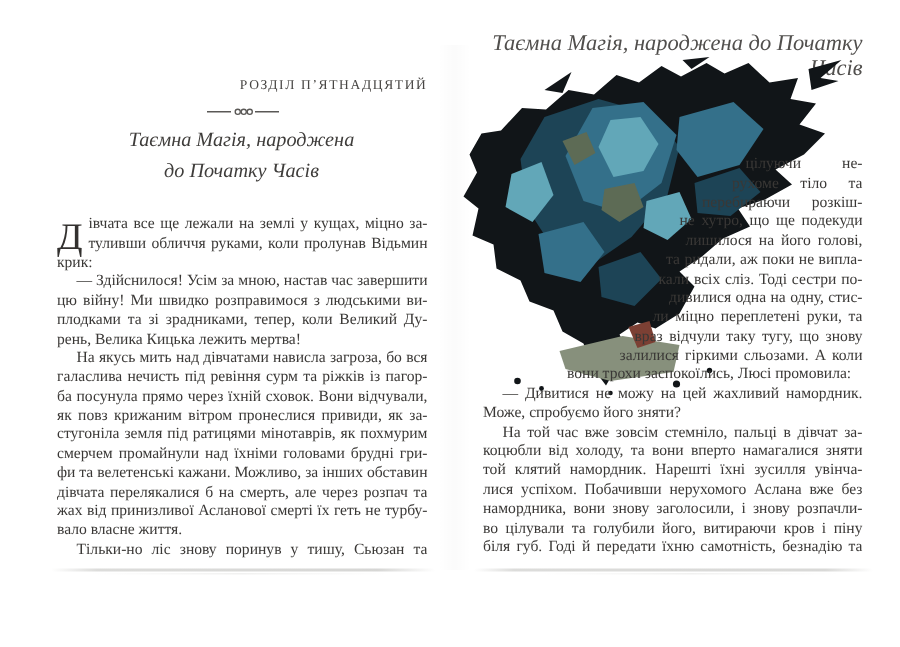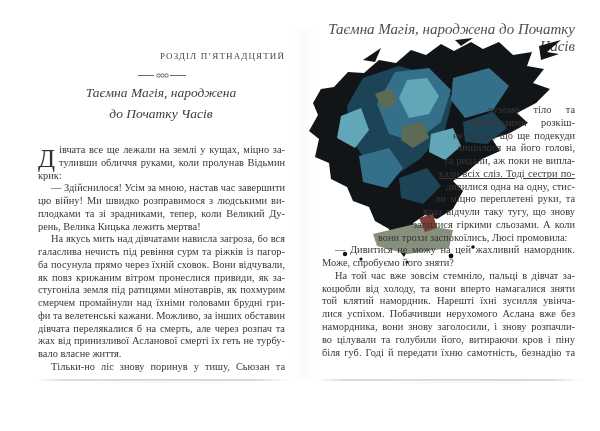--- a/index.html
+++ b/index.html
@@ -148,6 +148,7 @@
     </svg>
 
     <div class="body-text right-body">
+        <div class="line" style="padding-left: 175px;">цілуючи не-</div>
         <div class="line" style="padding-left: 166px;">рухоме тіло та</div>
         <div class="line" style="padding-left: 146px;">перебираючи розкіш-</div>
         <div class="line" style="padding-left: 131px;">не хутро, що ще подекуди</div>

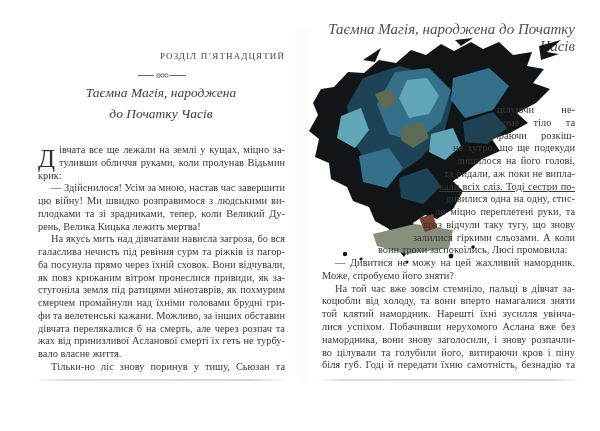--- a/index.html
+++ b/index.html
@@ -154,7 +154,7 @@
         <div class="line" style="padding-left: 131px;">не хутро, що ще подекуди</div>
         <div class="line" style="padding-left: 135px;">лишилося на його голові,</div>
         <div class="line" style="padding-left: 122px;">та ридали, аж поки не випла-</div>
-        <div class="line" style="padding-left: 117px; text-decoration: underline;">кали всіх сліз. Тоді сестри по-</div>
+        <div class="line" style="padding-left: 117px;">кали всіх сліз. Тоді сестри по-</div>
         <div class="line" style="padding-left: 124px;">дивилися одна на одну, стис-</div>
         <div class="line" style="padding-left: 113px;">ли міцно переплетені руки, та</div>
         <div class="line" style="padding-left: 101px;">враз відчули таку тугу, що знову</div>

